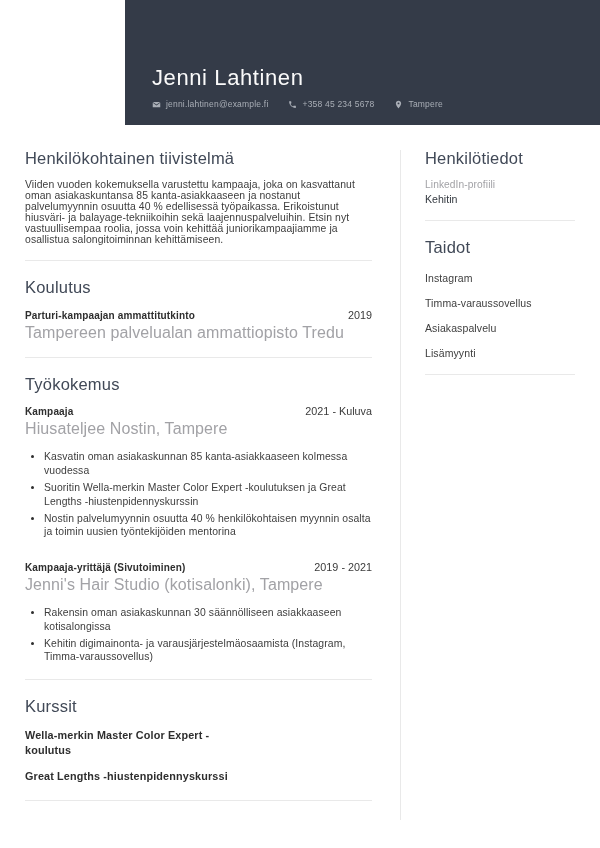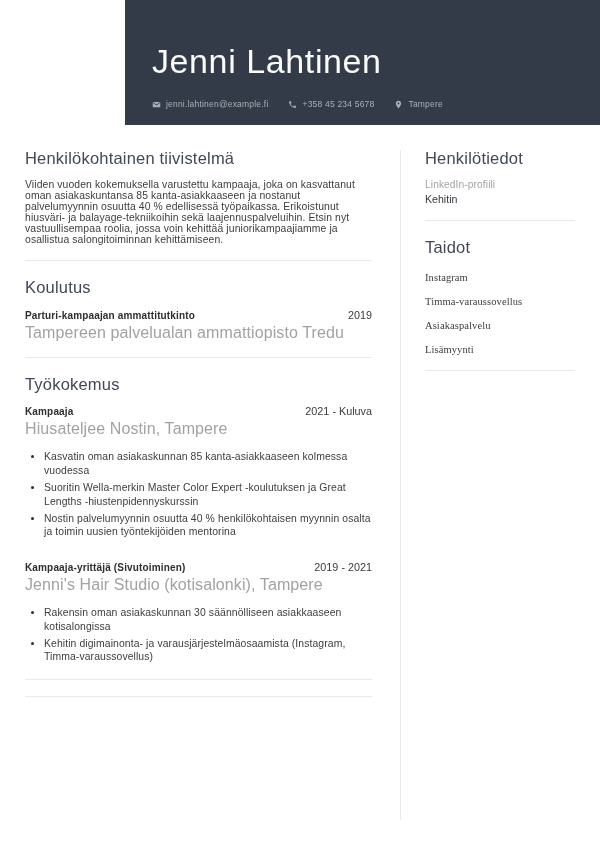--- a/index.html
+++ b/index.html
@@ -26,7 +26,7 @@
     display:flex;flex-direction:column;justify-content:flex-end;
     padding:0 20px 16px 27px;
   }
-  .name{color:var(--white);font-size:34px;font-weight:400;letter-spacing:.6px;line-height:1.15;}
+  .name{color:var(--white);font-size:22px;font-weight:400;letter-spacing:.6px;line-height:1.15;}
   .contact{display:flex;align-items:center;gap:20px;margin-top:18px;}
   .contact-item{display:flex;align-items:center;gap:5px;color:var(--contact);font-size:8.5px;letter-spacing:.2px;}
   .cicon{width:9px;height:9px;flex:0 0 auto;fill:var(--contact);}

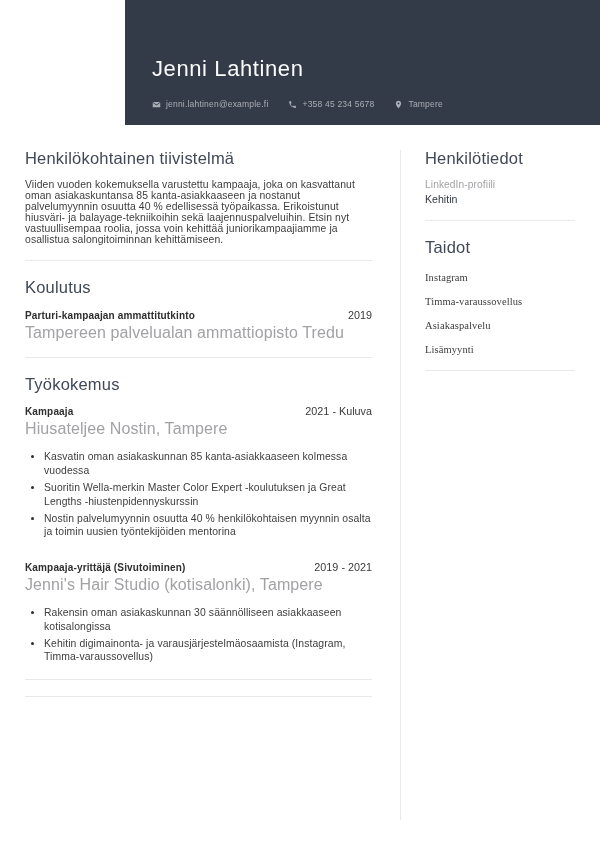--- a/index.html
+++ b/index.html
@@ -27,7 +27,7 @@
     padding:0 20px 16px 27px;
   }
   .name{color:var(--white);font-size:22px;font-weight:400;letter-spacing:.6px;line-height:1.15;}
-  .contact{display:flex;align-items:center;gap:20px;margin-top:18px;}
+  .contact{display:flex;align-items:center;gap:20px;margin-top:9px;}
   .contact-item{display:flex;align-items:center;gap:5px;color:var(--contact);font-size:8.5px;letter-spacing:.2px;}
   .cicon{width:9px;height:9px;flex:0 0 auto;fill:var(--contact);}
 

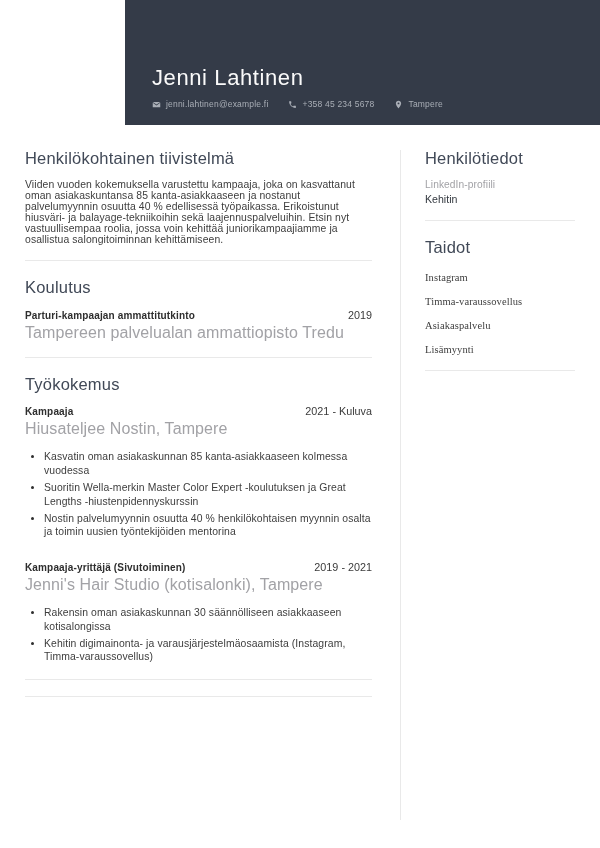--- a/index.html
+++ b/index.html
@@ -57,7 +57,7 @@
   
   .field-label{font-size:10.2px;color:var(--muted);letter-spacing:.1px;}
   .field-value{font-size:10.6px;color:#33383F;font-weight:500;margin-top:3px;}
-  .skill-item{font-size:10.5px;color:var(--text);margin-bottom:13px;letter-spacing:.1px;font-family:Liberation Serif, serif;}
+  .skill-item{font-size:10.5px;color:var(--text);margin-bottom:13px;letter-spacing:.1px;}
   .lang-name{font-size:10.5px;color:var(--text);margin-top:2px;}
   .lang-bar{margin-top:8px;height:5px;background:var(--bar-track);border-radius:1px;overflow:hidden;}
   .lang-fill{height:100%;background:var(--bar-fill);}

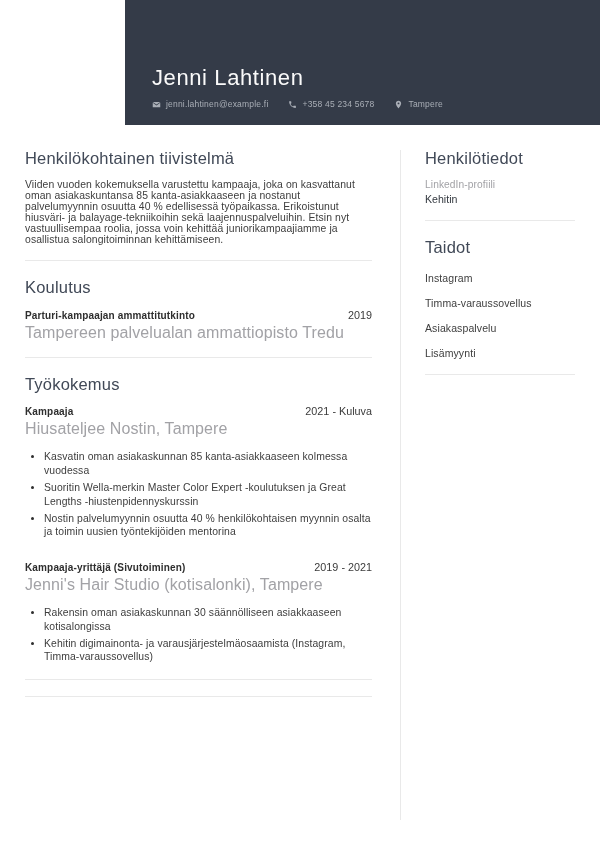--- a/index.html
+++ b/index.html
@@ -146,6 +146,11 @@
 
     <hr class="sep">
 
+    <section>
+      <h2 class="section-title">Kurssit</h2>
+      <div class="course first">Wella-merkin Master Color Expert -koulutus</div>
+      <div class="course">Great Lengths -hiustenpidennyskurssi</div>
+    </section>
 
     <hr class="sep">
   </main>

